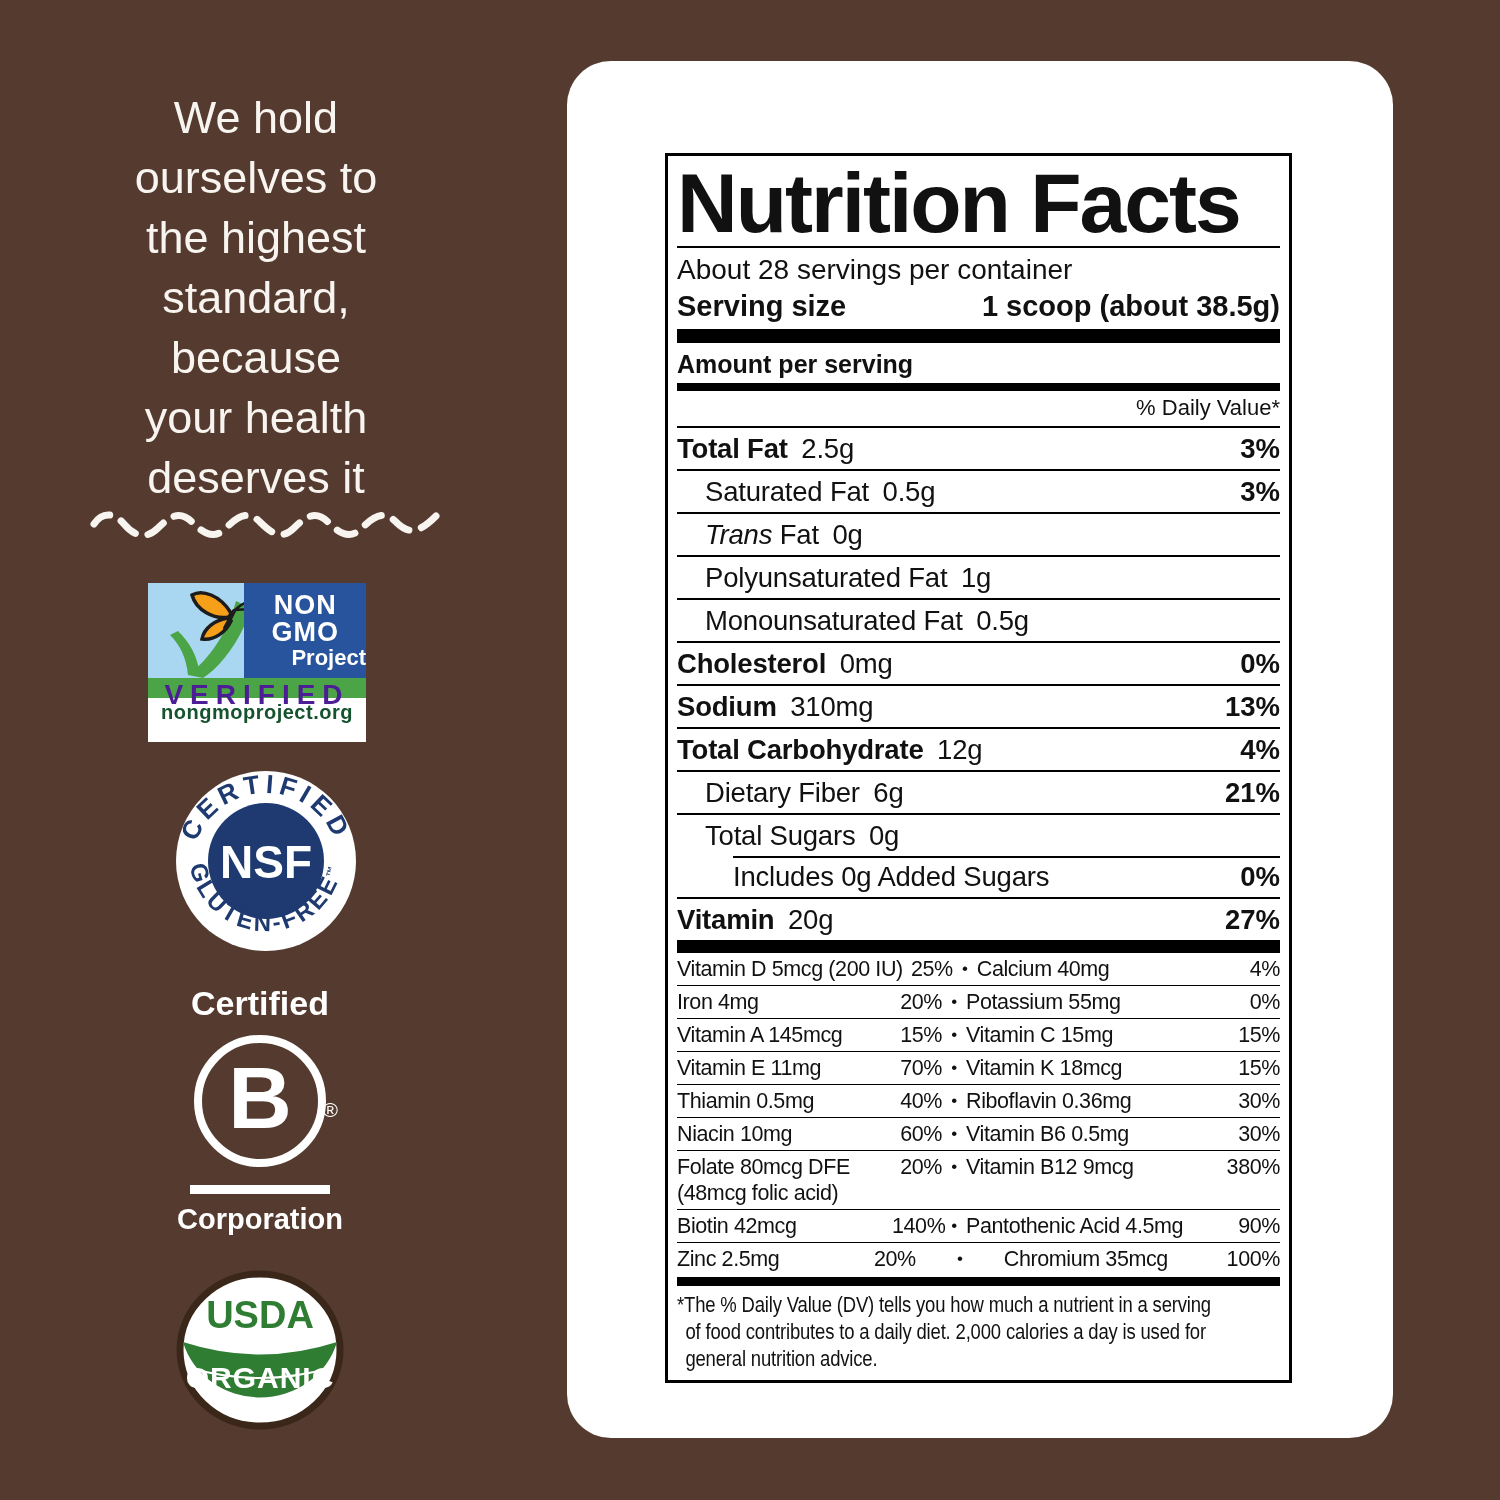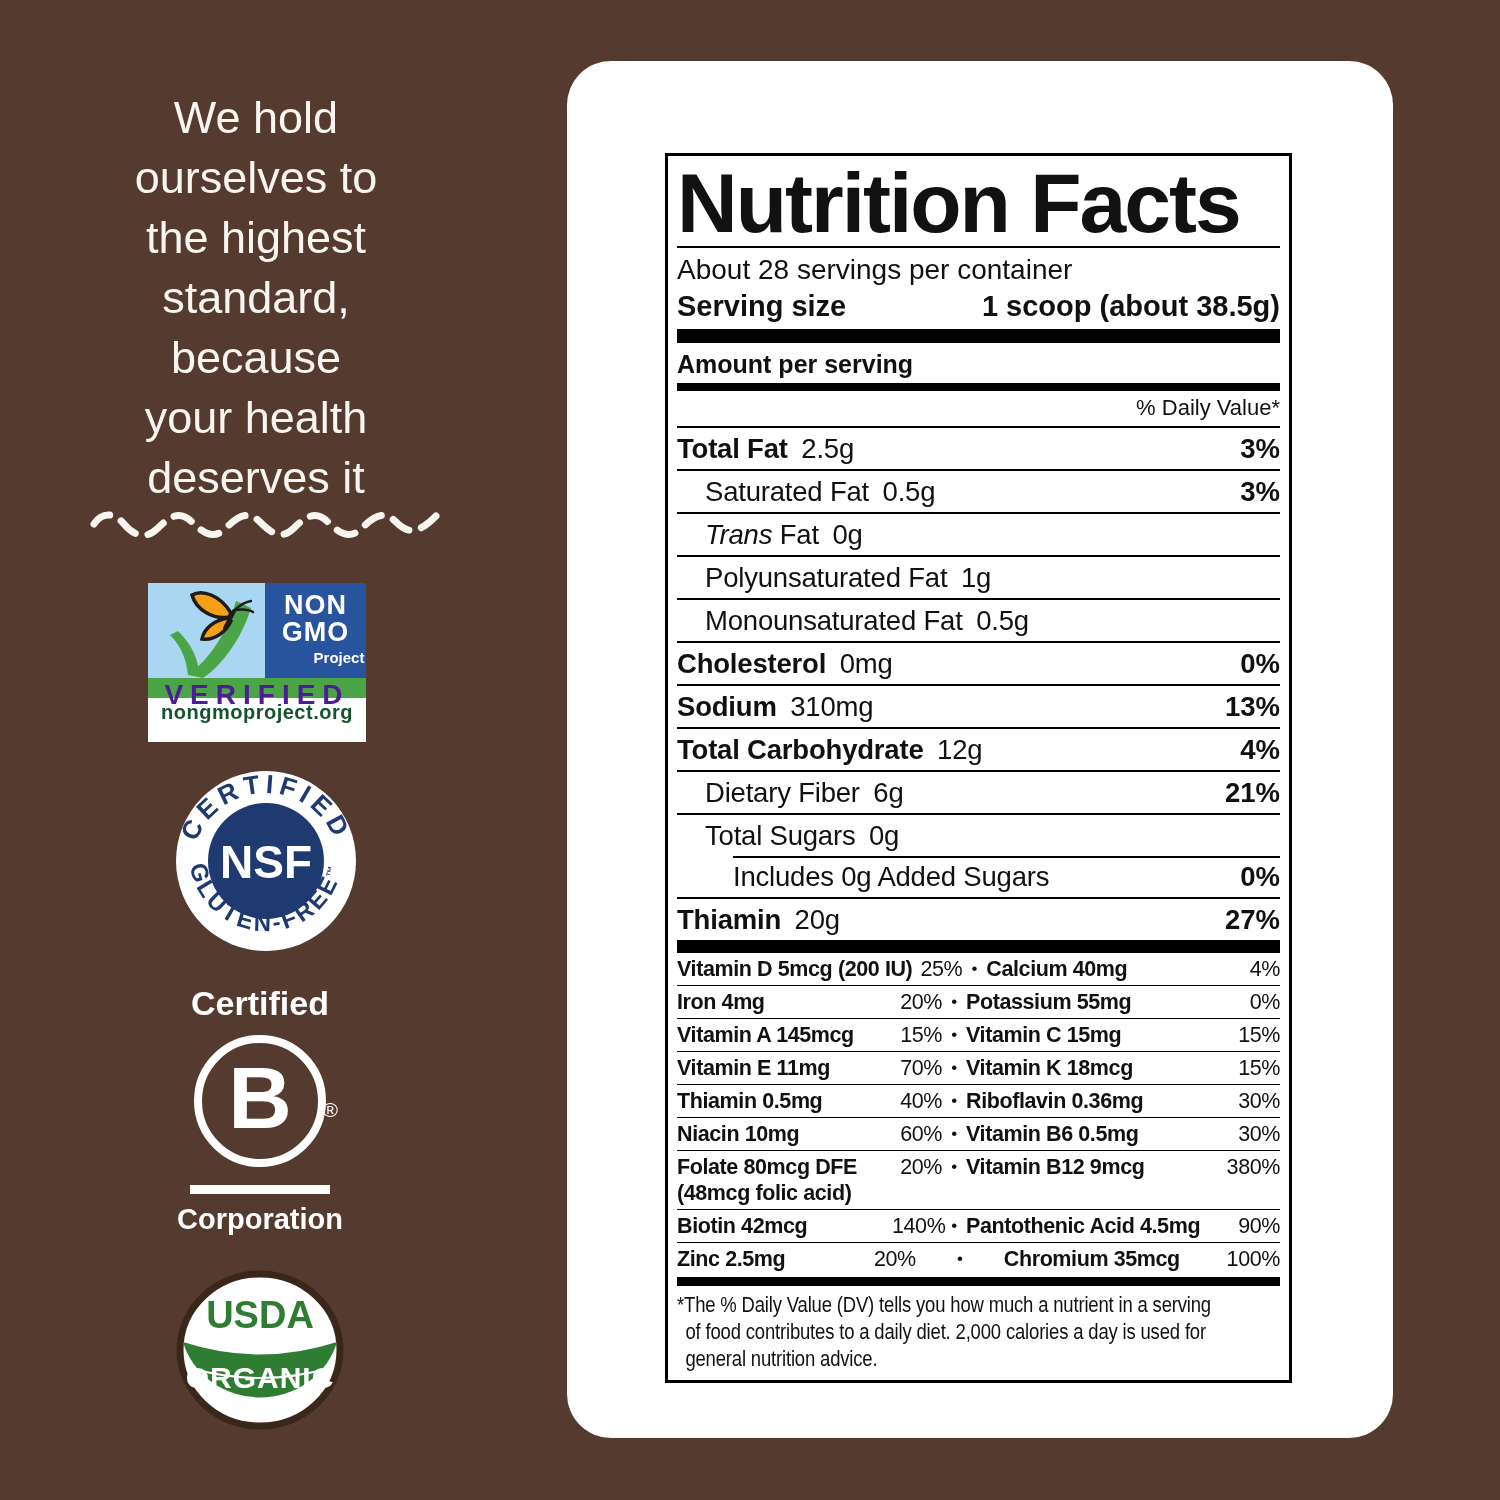--- a/index.html
+++ b/index.html
@@ -23,7 +23,7 @@
   .ng-blue{flex:1;background:#27549d;color:#fff;display:flex;flex-direction:column;justify-content:center;text-align:center;font-weight:bold;}
   .ng-blue .l1{font-size:27px;line-height:27px;letter-spacing:1px;}
   .ng-blue .l2{font-size:27px;line-height:27px;letter-spacing:1px;}
-  .ng-blue .l3{font-size:15px;line-height:24px;padding-left:47px;}
+  .ng-blue .l3{font-size:22px;line-height:24px;padding-left:47px;}
   .ng-green{height:20px;background:#4ba546;color:#4c1d95;text-align:center;font-weight:bold;font-size:28px;line-height:34px;letter-spacing:7px;}
   .ng-white{height:30px;background:#fff;color:#14532d;text-align:center;font-weight:bold;font-size:20px;line-height:28px;letter-spacing:.5px;}
 

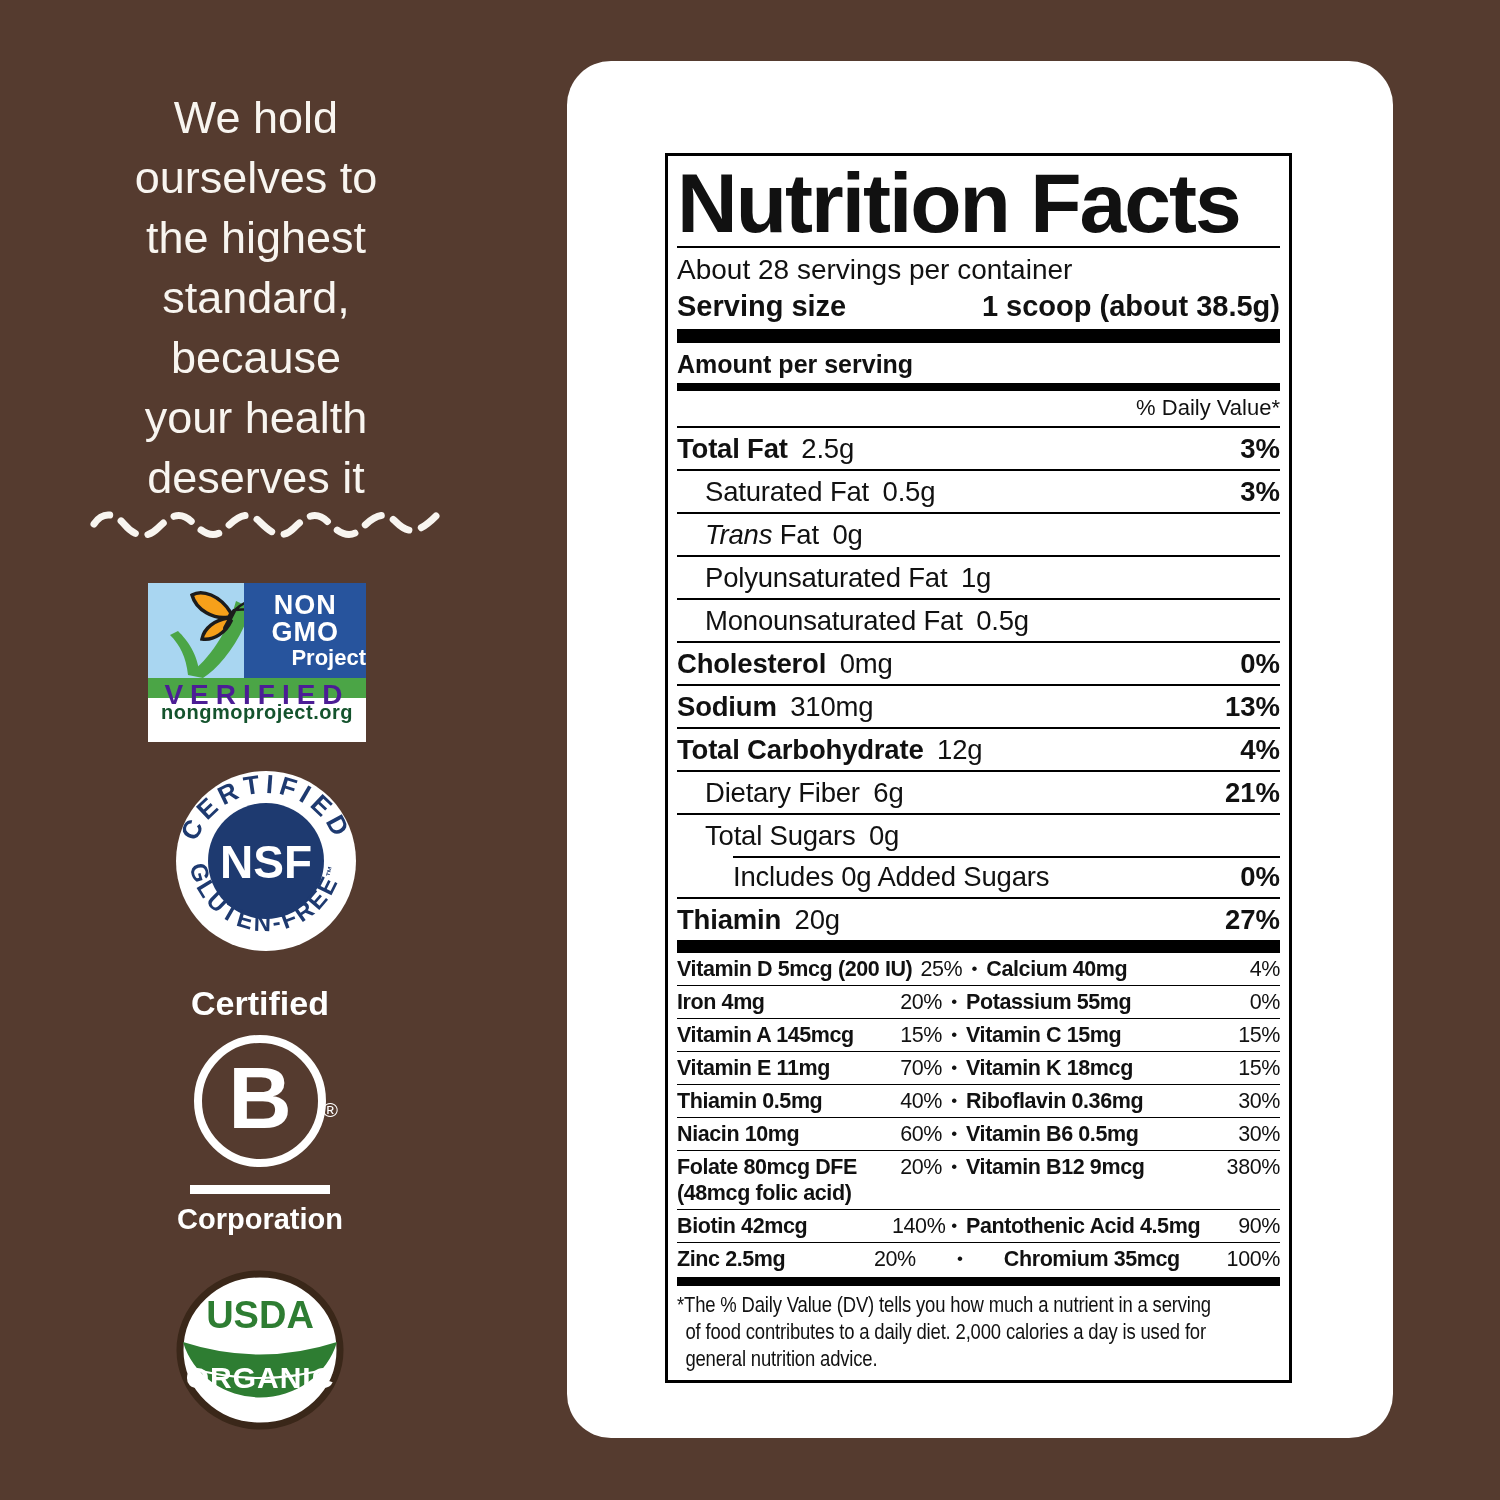--- a/index.html
+++ b/index.html
@@ -231,7 +231,7 @@
           <div class="dv">0%</div>
         </div>
         <div class="nrow no-rule">
-          <div class="nm"><span><span class="b">Thiamin</span><span> 20g</span></span></div>
+          <div class="nm"><span><span class="b">Vitamin</span><span> 20g</span></span></div>
           <div class="dv">27%</div>
         </div>
       </div>

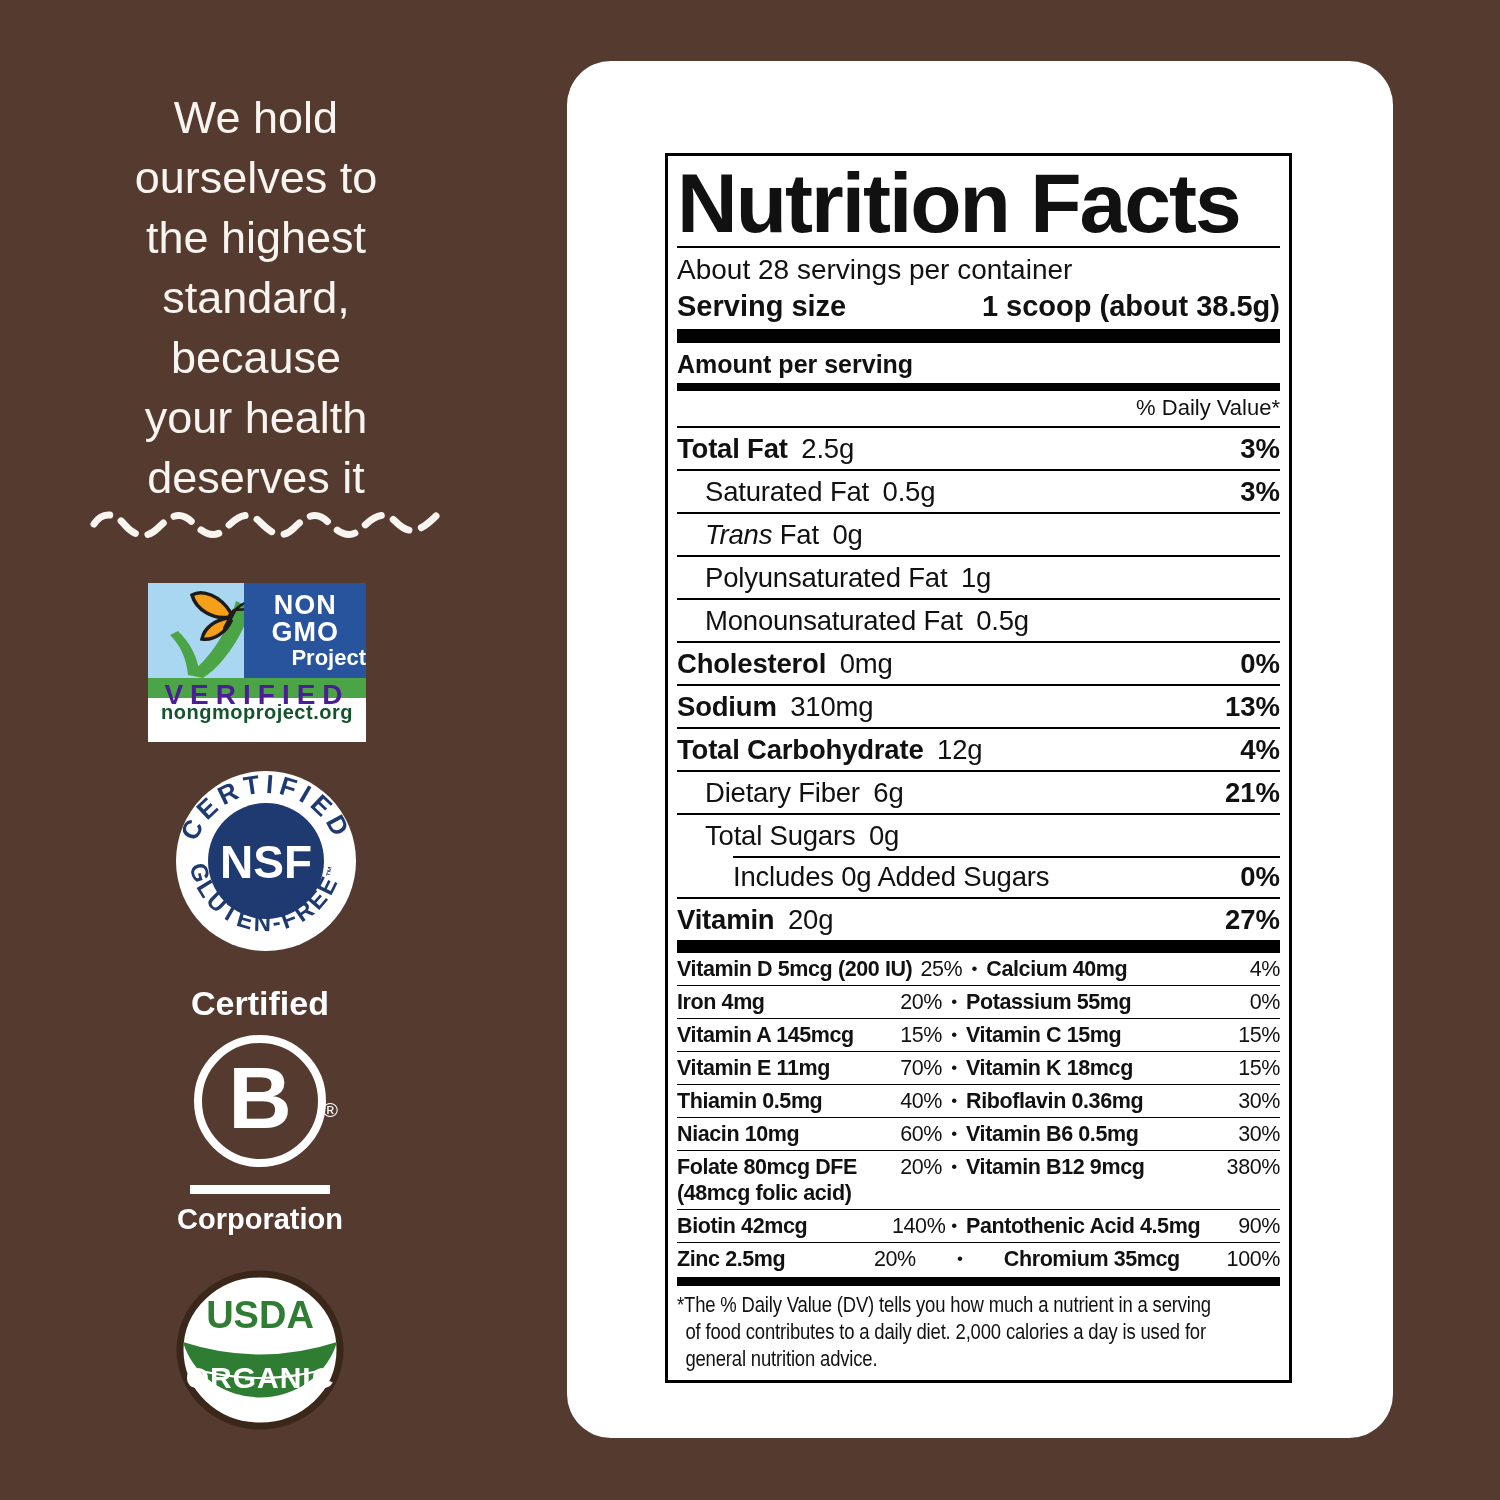--- a/index.html
+++ b/index.html
@@ -82,7 +82,7 @@
   .vrow{display:grid;grid-template-columns:1fr 50px 24px 1.2fr 56px;align-items:start;
         font-size:21.5px;letter-spacing:-.4px;line-height:26px;padding:3px 0;border-bottom:1.5px solid #000;}
   .vrow:last-child{border-bottom:none;gap:32px;}
-  .vname{white-space:pre;font-weight:bold;}
+  .vname{white-space:pre;}
   .vdv{text-align:right;}
   .vsep{text-align:center;font-size:17px;line-height:26px;}
   .bar9{height:9px;background:#000;margin-top:2px;}

